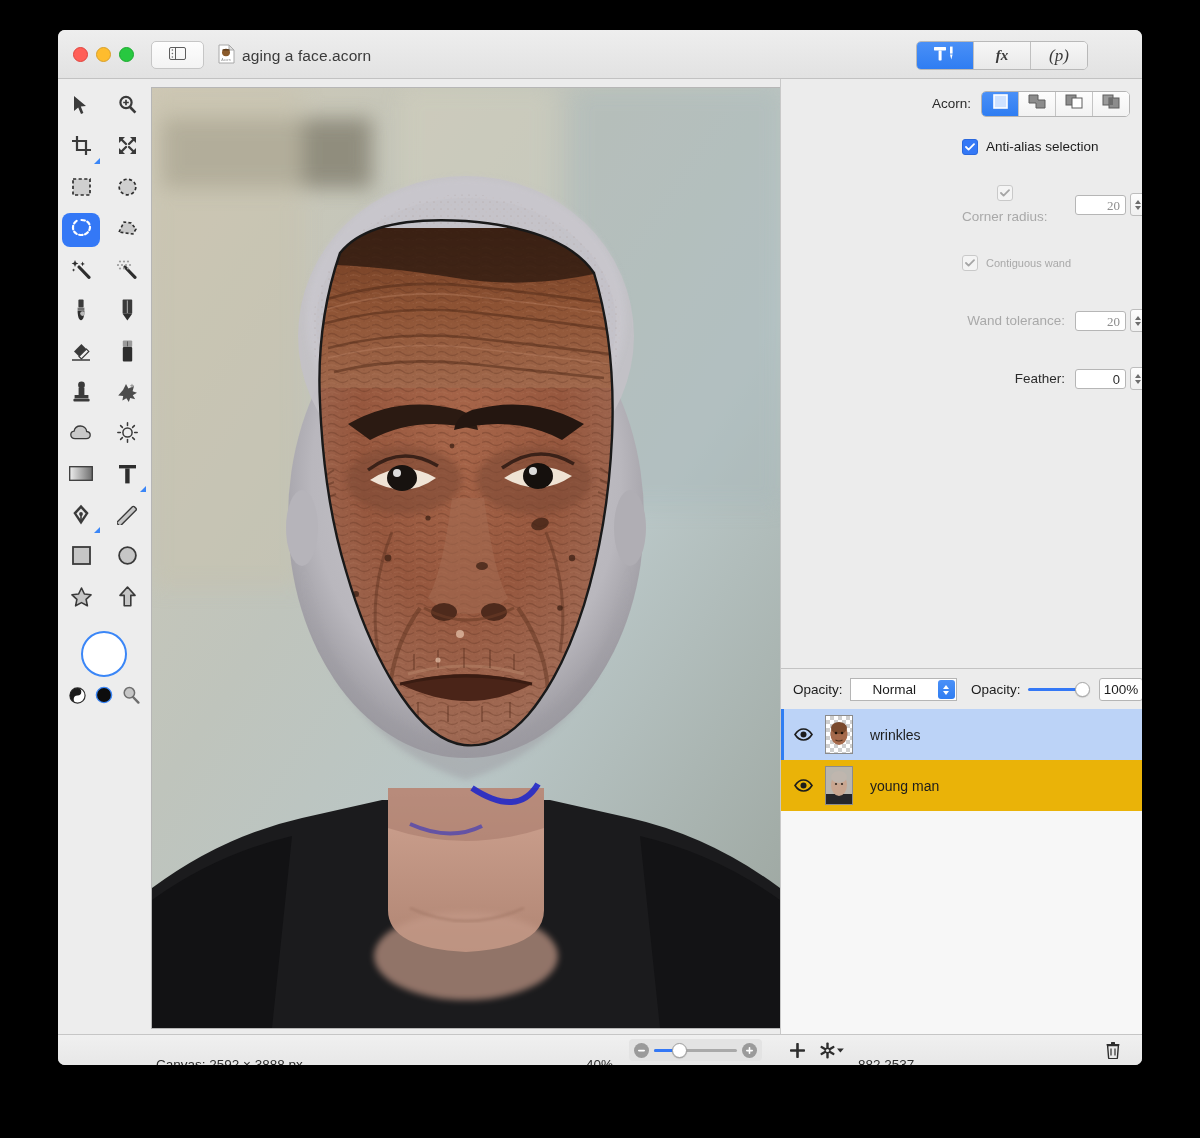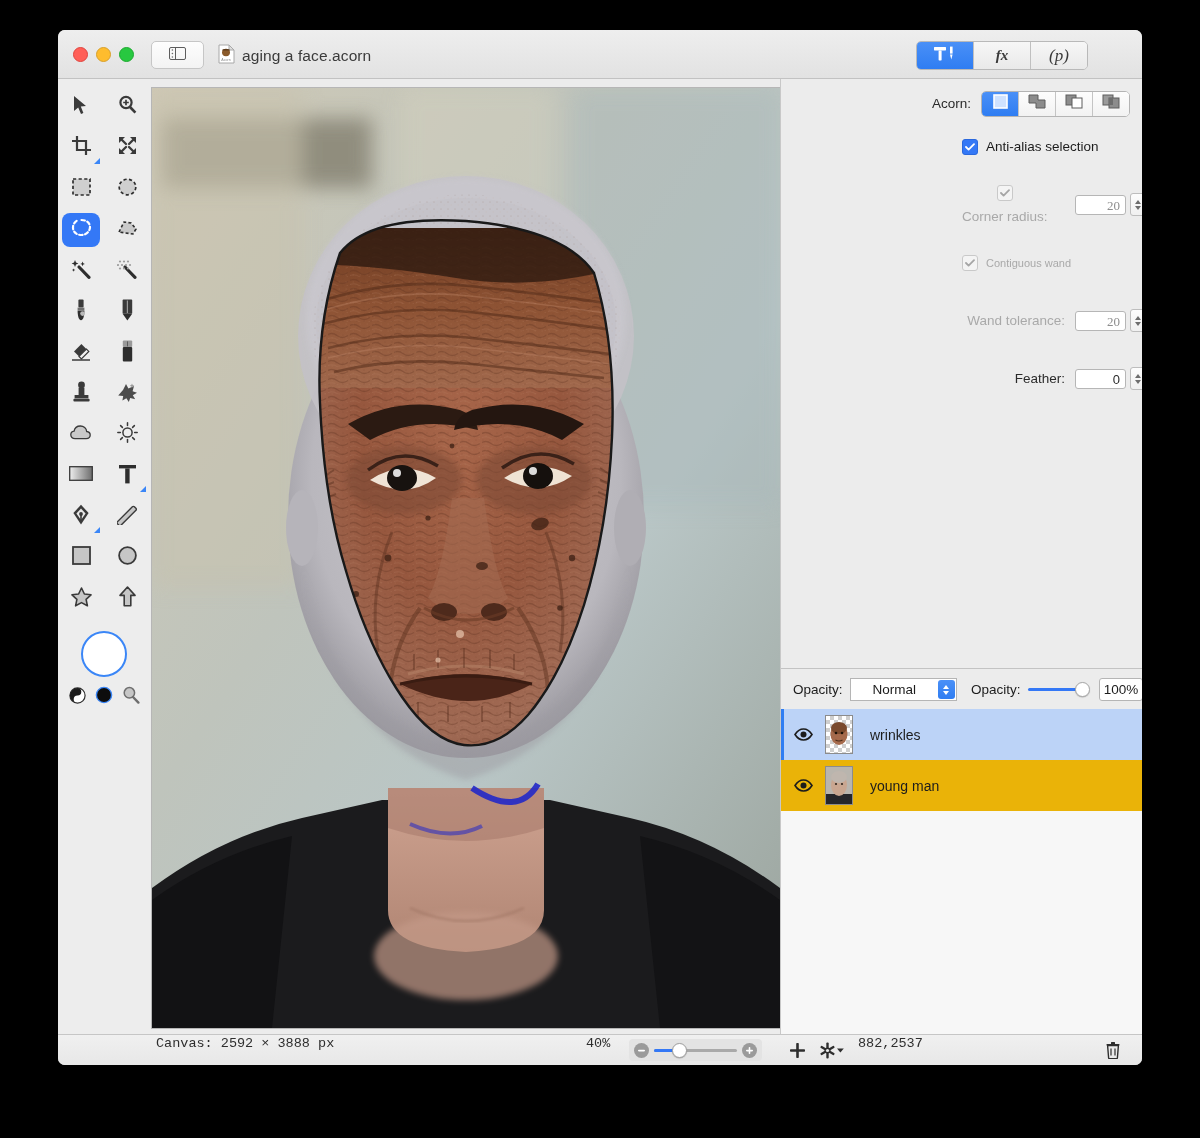--- a/index.html
+++ b/index.html
@@ -123,7 +123,7 @@
   
   .status{position:relative;height:31px;background:linear-gradient(#f0f0f0,#e7e7e7);
           border-top:1px solid #c6c6c6;}
-  .status .txt{position:absolute;font-size:13.5px;color:#2e2e2e;top:1px;font-family:Liberation Mono, monospace;}
+  .status .txt{position:absolute;font-size:13.5px;color:#2e2e2e;top:22px;}
   .zoomctl{position:absolute;left:571px;top:4px;width:133px;height:22px;border-radius:4px;
        background:#e3e3e3;display:flex;align-items:center;padding:0 5px;box-sizing:border-box;gap:5px;}
   .zcirc{width:15px;height:15px;border-radius:50%;background:#9a9a9a;display:flex;align-items:center;justify-content:center;}

